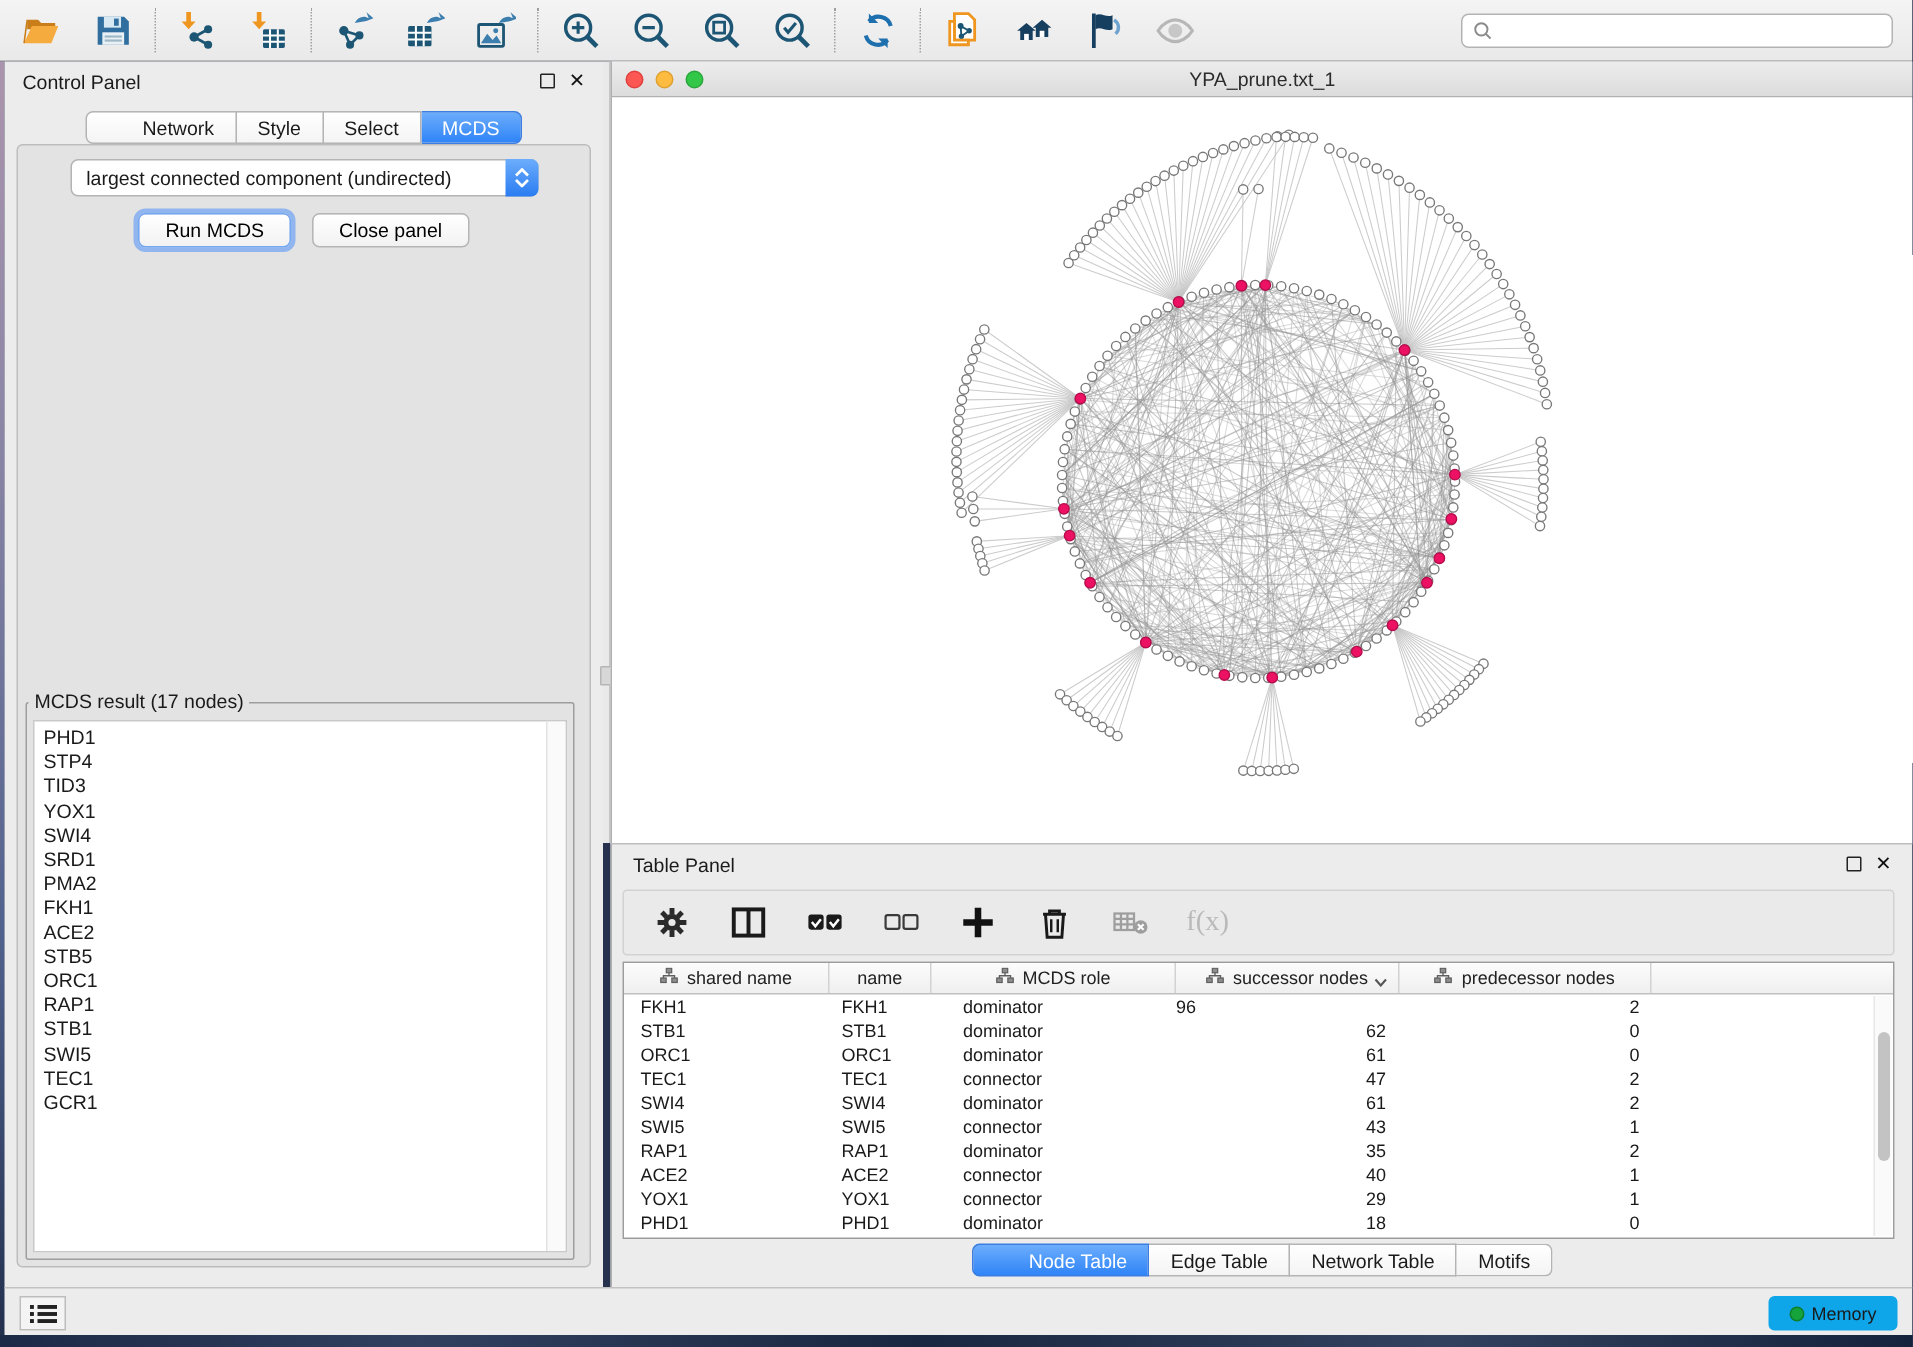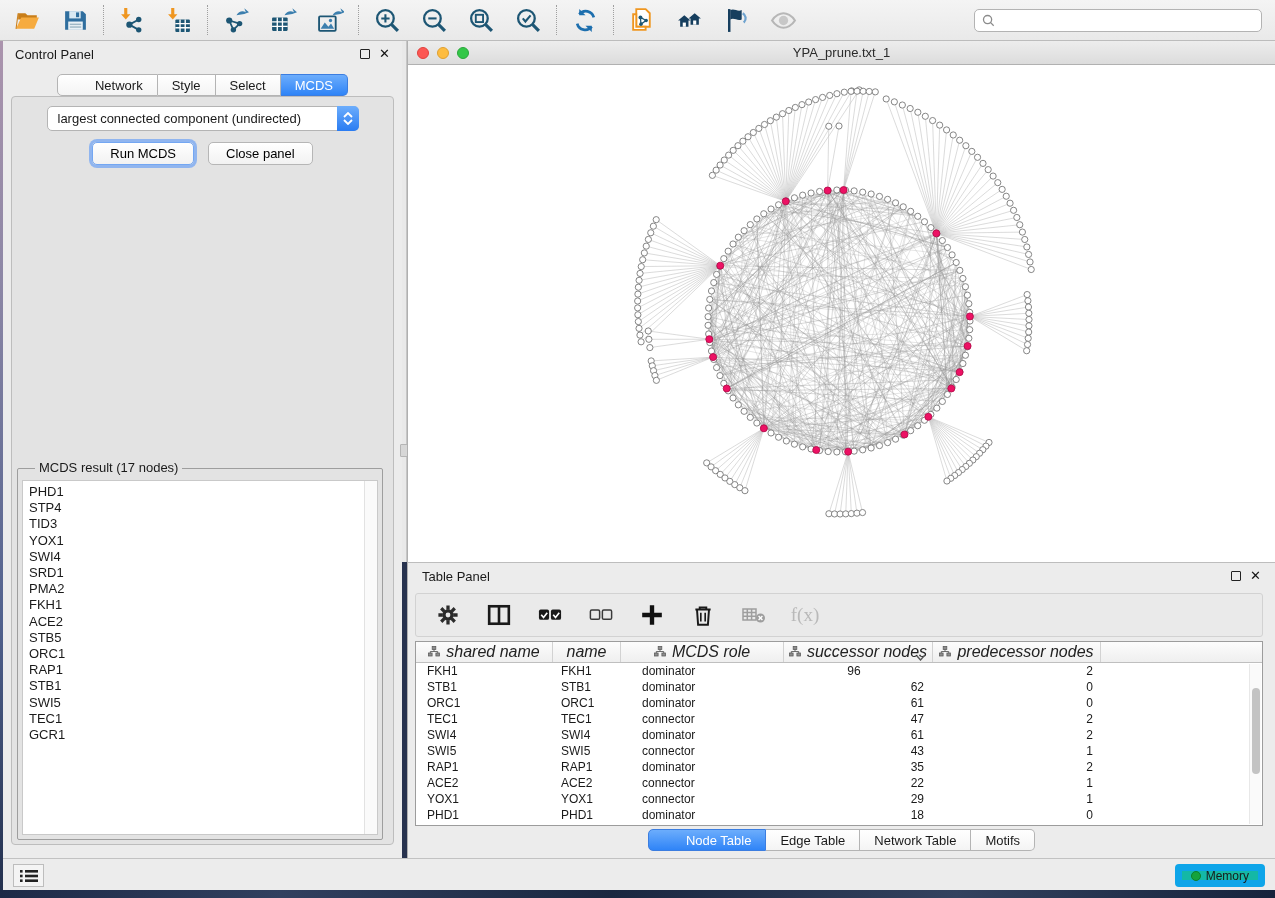--- a/index.html
+++ b/index.html
@@ -55,7 +55,7 @@
     font-size:13px; padding:0 17px; cursor:pointer; font-family:inherit; }
   .mac-btn.focused { box-shadow:0 0 0 3px rgba(77,144,250,.55); border-color:#74a7f2; }
   .result-group { position:absolute; left:5px; right:10px; top:371px; bottom:4px; border:1px solid #9e9e9e; border-radius:2px; }
-  .result-legend { position:absolute; top:-9px; left:17px; background:#e3e3e3; padding:0 4px; font-size:13px; }
+  .result-legend { position:absolute; top:-9px; left:1px; background:#e3e3e3; padding:0 4px; font-size:13px; }
   .result-list { position:absolute; inset:11px 4px 4px 4px; background:#fff; border:1px solid #c9c9c9; overflow:hidden; }
   .result-scroll { position:absolute; top:0; right:0; bottom:0; width:13px; background:#fafafa; border-left:1px solid #e2e2e2; }
   .result-items { padding:3px 0 0 6px; font-size:13px; line-height:16.2px; }

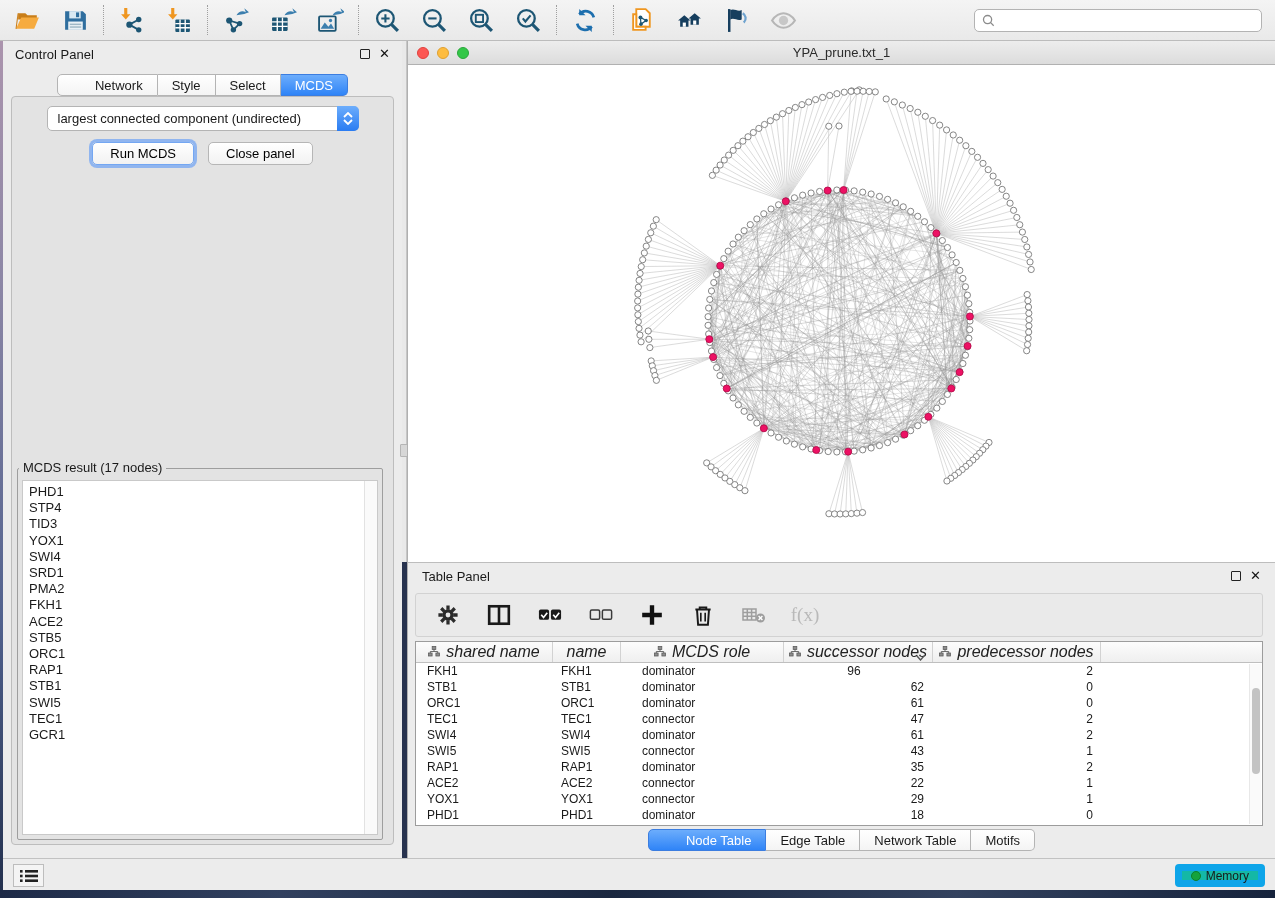--- a/index.html
+++ b/index.html
@@ -83,7 +83,7 @@
   .tp-tool.disabled { cursor:default; }
   .fx-label { font-family:"Liberation Serif","DejaVu Serif",serif; font-size:19px; color:#b9b9b9; }
   .tp-table { position:absolute; left:7px; right:12px; top:78px; bottom:32px; background:#fff; border:1px solid #9c9c9c; overflow:hidden; }
-  .thead { display:flex; height:21px; background:linear-gradient(#fcfcfc,#efefef); border-bottom:1px solid #bfbfbf; font-size:16px; color:#222;font-style:italic; }
+  .thead { display:flex; height:21px; background:linear-gradient(#fcfcfc,#efefef); border-bottom:1px solid #bfbfbf; font-size:12px; color:#222; }
   .th { display:flex; align-items:center; justify-content:center; gap:6px; border-right:1px solid #d2d2d2; position:relative; }
   .th .sort { position:absolute; right:7px; top:5px; }
   .trow { display:flex; height:16px; font-size:12px; align-items:center; }

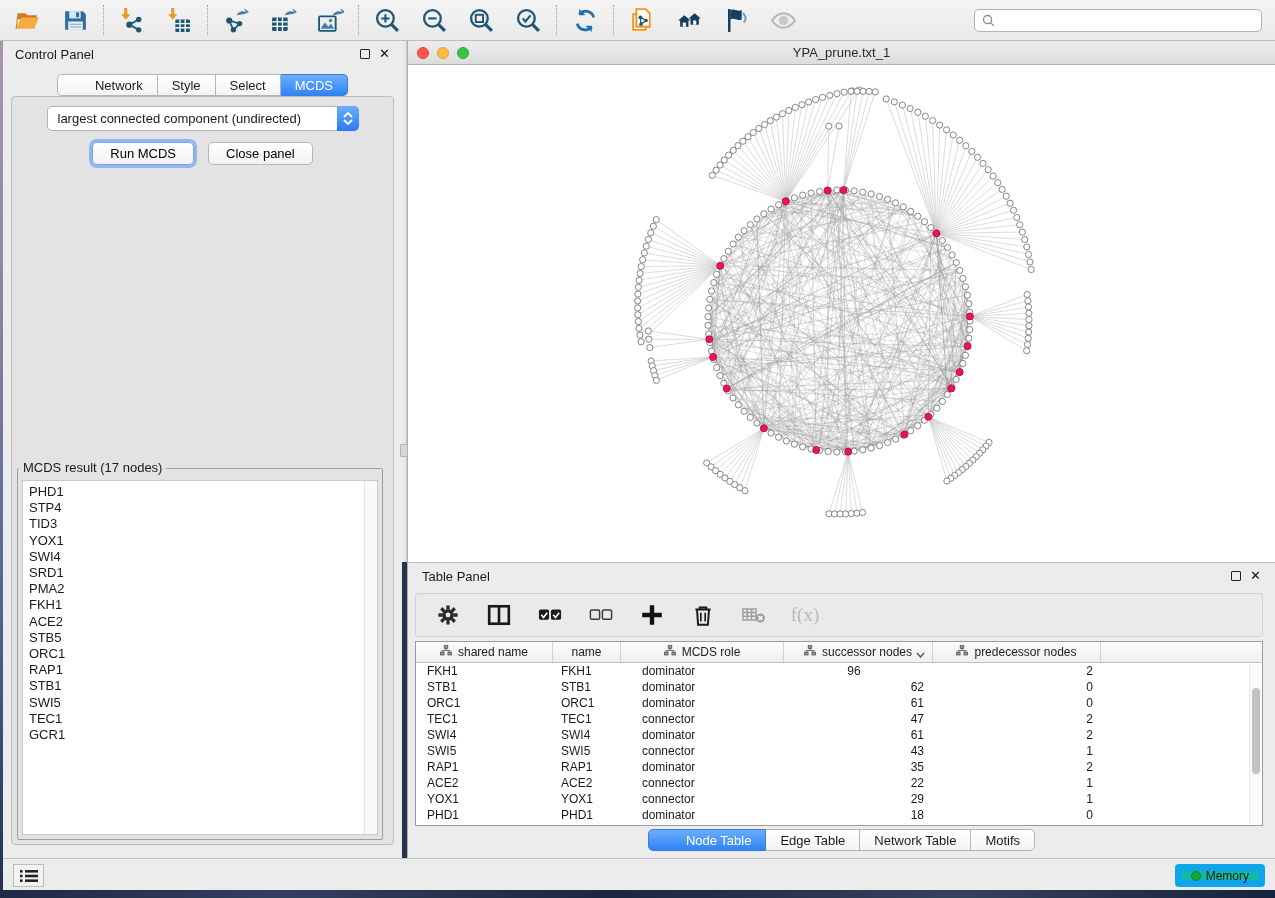--- a/index.html
+++ b/index.html
@@ -1285,7 +1285,7 @@
           <div class="td" style="width: 137px; padding-left: 11px;">FKH1</div>
           <div class="td" style="width: 68px; padding-left: 8px;">FKH1</div>
           <div class="td" style="width: 163px; padding-left: 21px;">dominator</div>
-          <div class="td" style="width: 149px; text-align: center; padding-right: 9px;">96</div>
+          <div class="td" style="width: 149px; text-align: left; padding-right: 9px;">96</div>
           <div class="td" style="width: 168px; text-align: right; padding-right: 8px;">2</div>
         </div>
         <div class="trow">

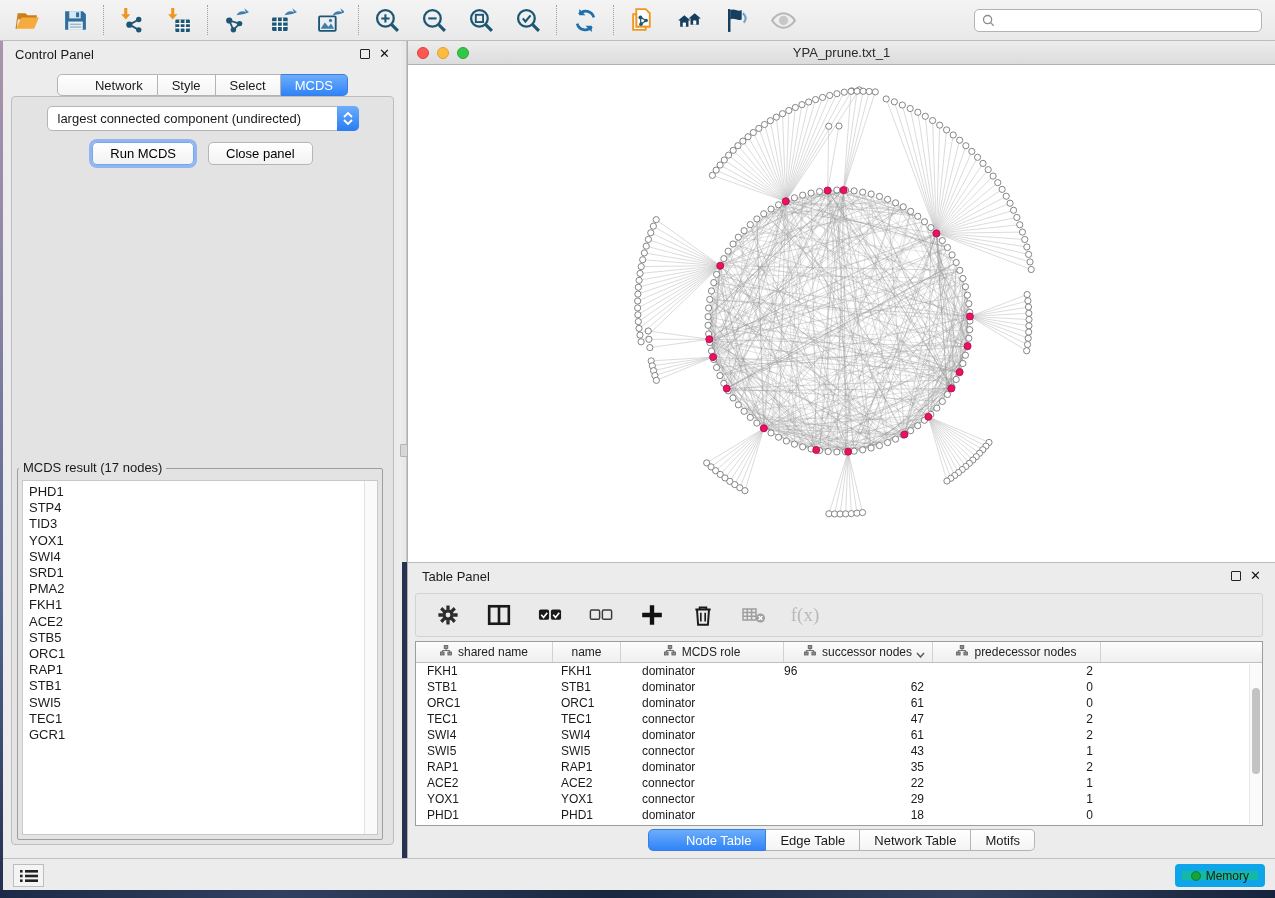--- a/index.html
+++ b/index.html
@@ -1334,7 +1334,7 @@
           <div class="td" style="width: 137px; padding-left: 11px;">ACE2</div>
           <div class="td" style="width: 68px; padding-left: 8px;">ACE2</div>
           <div class="td" style="width: 163px; padding-left: 21px;">connector</div>
-          <div class="td" style="width: 149px; text-align: right; padding-right: 9px;">22</div>
+          <div class="td" style="width: 149px; text-align: right; padding-right: 9px;">40</div>
           <div class="td" style="width: 168px; text-align: right; padding-right: 8px;">1</div>
         </div>
         <div class="trow">

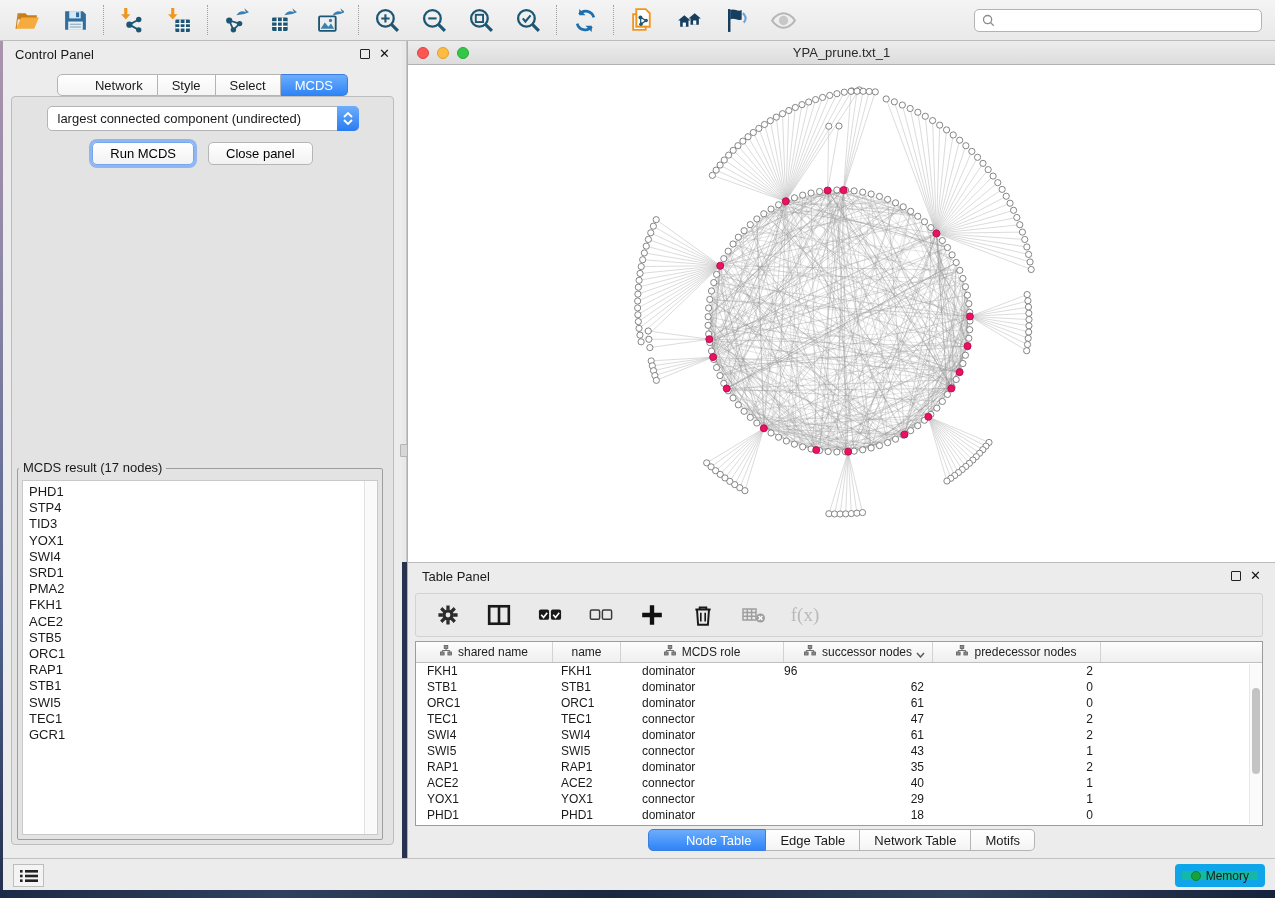--- a/index.html
+++ b/index.html
@@ -96,7 +96,7 @@
   .status-bar { position:absolute; left:3px; top:858px; width:1272px; height:32px; background:#ececec; border-top:1px solid #c2c2c2; }
   .list-btn { position:absolute; left:10px; top:5px; width:31px; height:23px; background:#f4f4f4; border:1px solid #bdbdbd;
     display:flex; align-items:center; justify-content:center; cursor:pointer; }
-  .memory-btn { position:absolute; right:10px; top:5px; height:23px; background:#14b8a6; border:7px solid #0ea5e9; border-radius:4px;
+  .memory-btn { position:absolute; right:10px; top:5px; height:23px; background:#0ea5e9; border:5px solid #0ea5e9; border-radius:4px;
     display:flex; align-items:center; gap:5px; padding:0 9px; font-size:12px; cursor:pointer; }
   .mem-dot { width:10px; height:10px; border-radius:50%; background:#15a33c; border:1px solid #0d7f2c; }
 </style>

